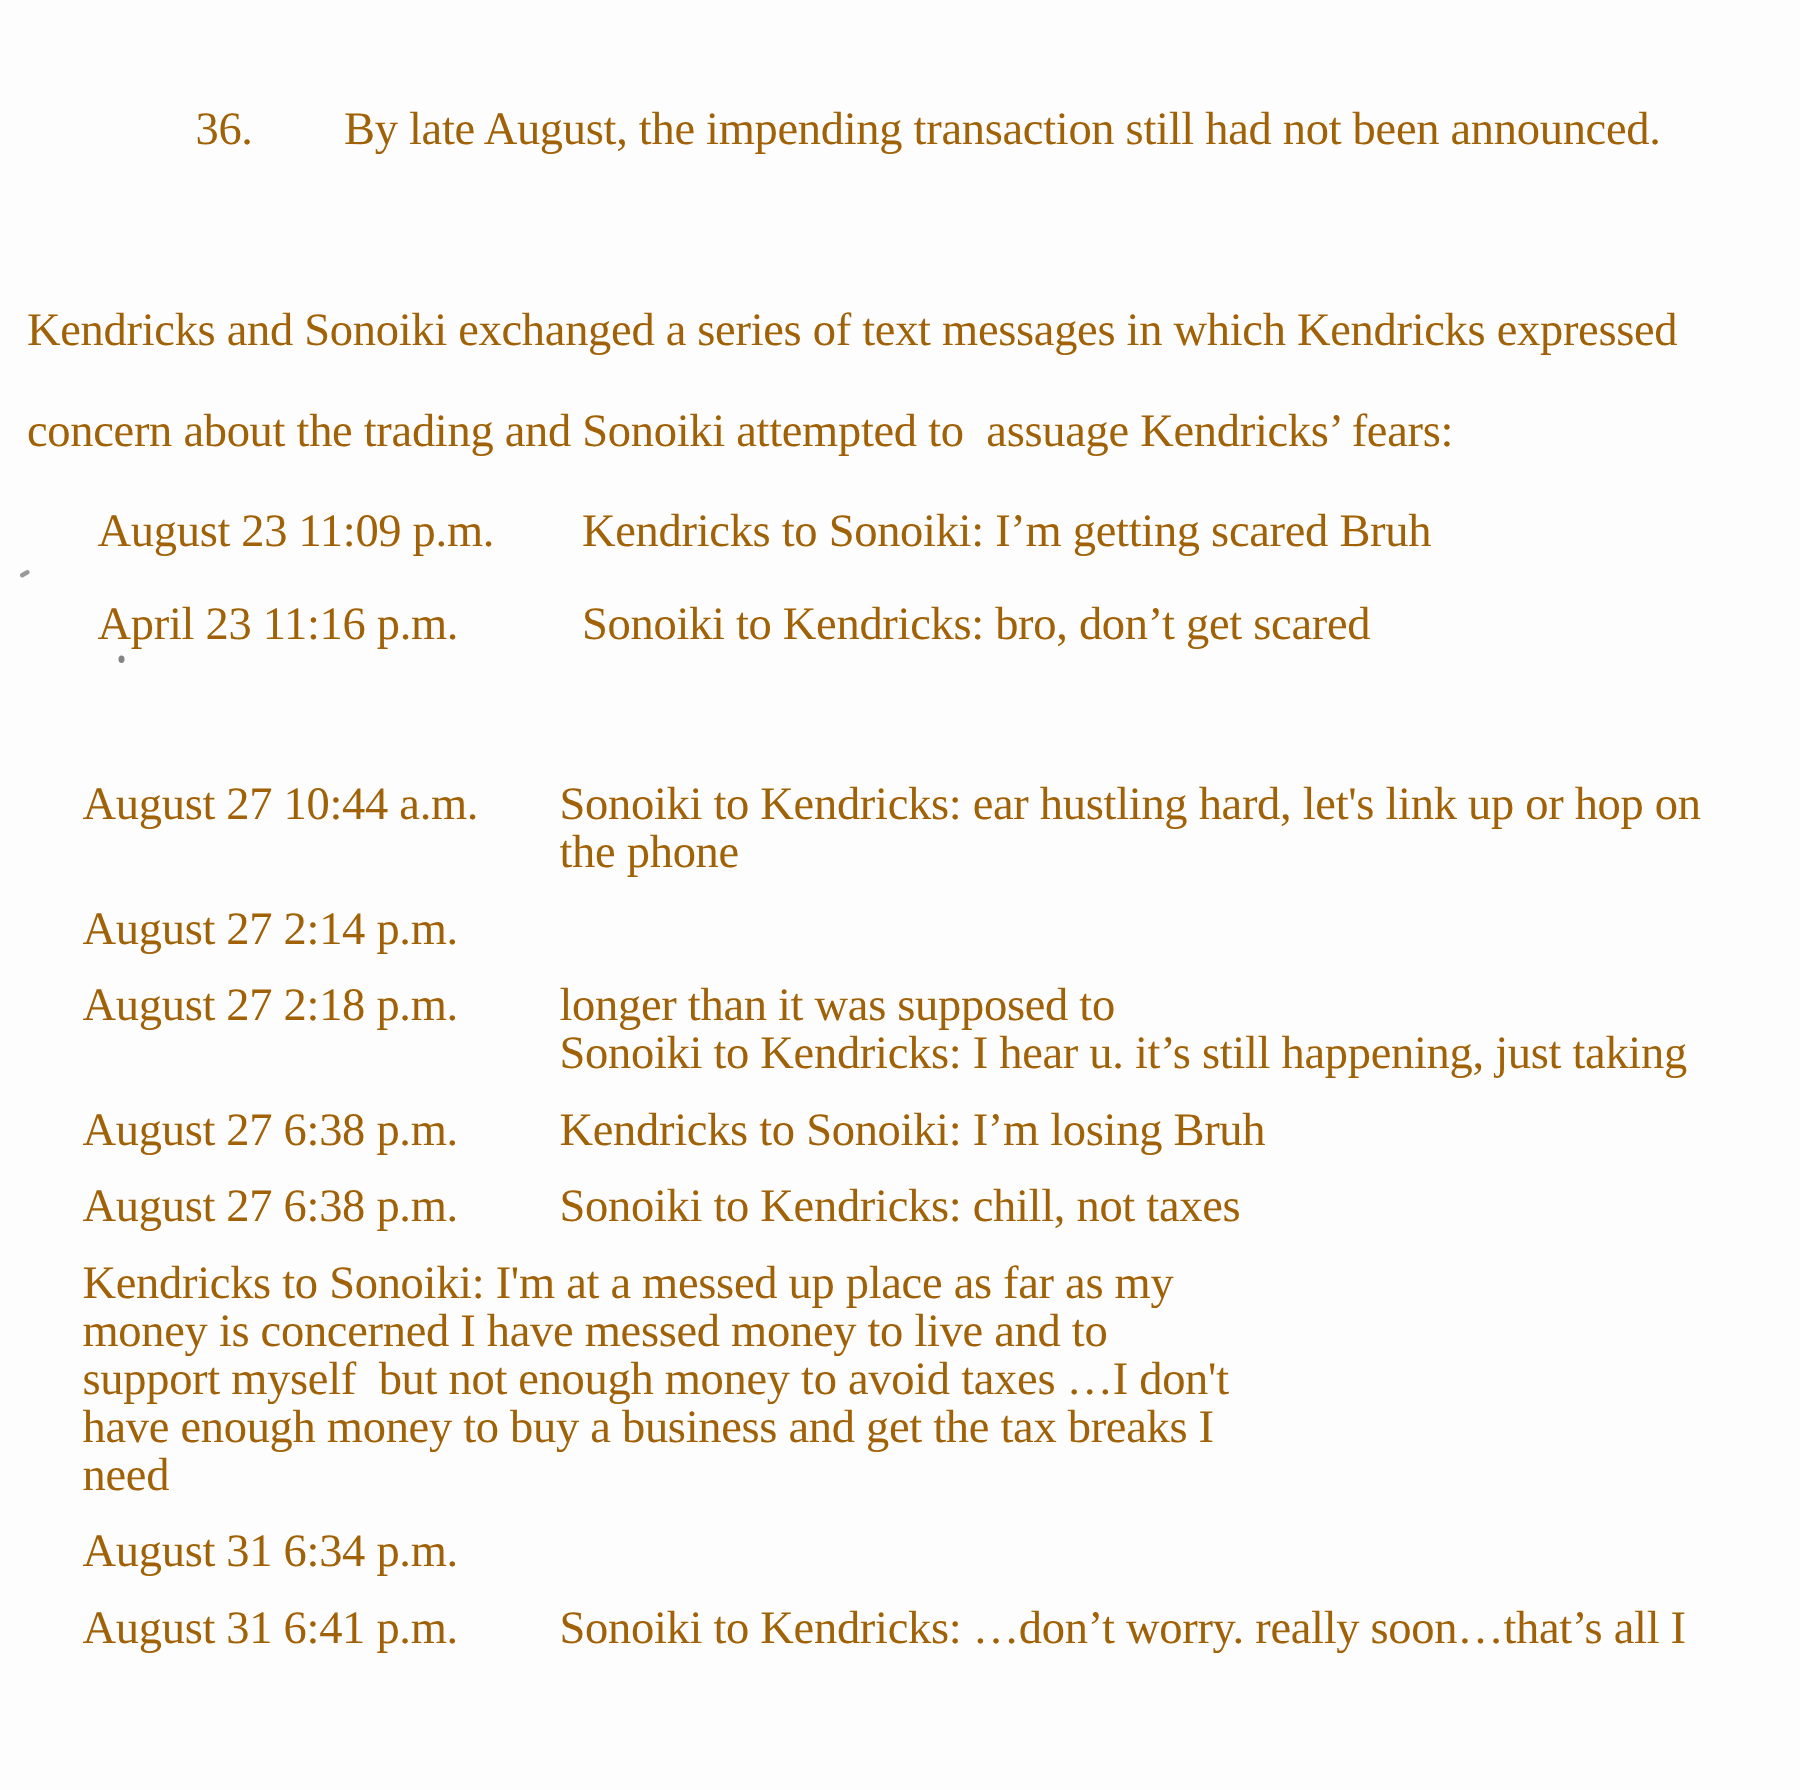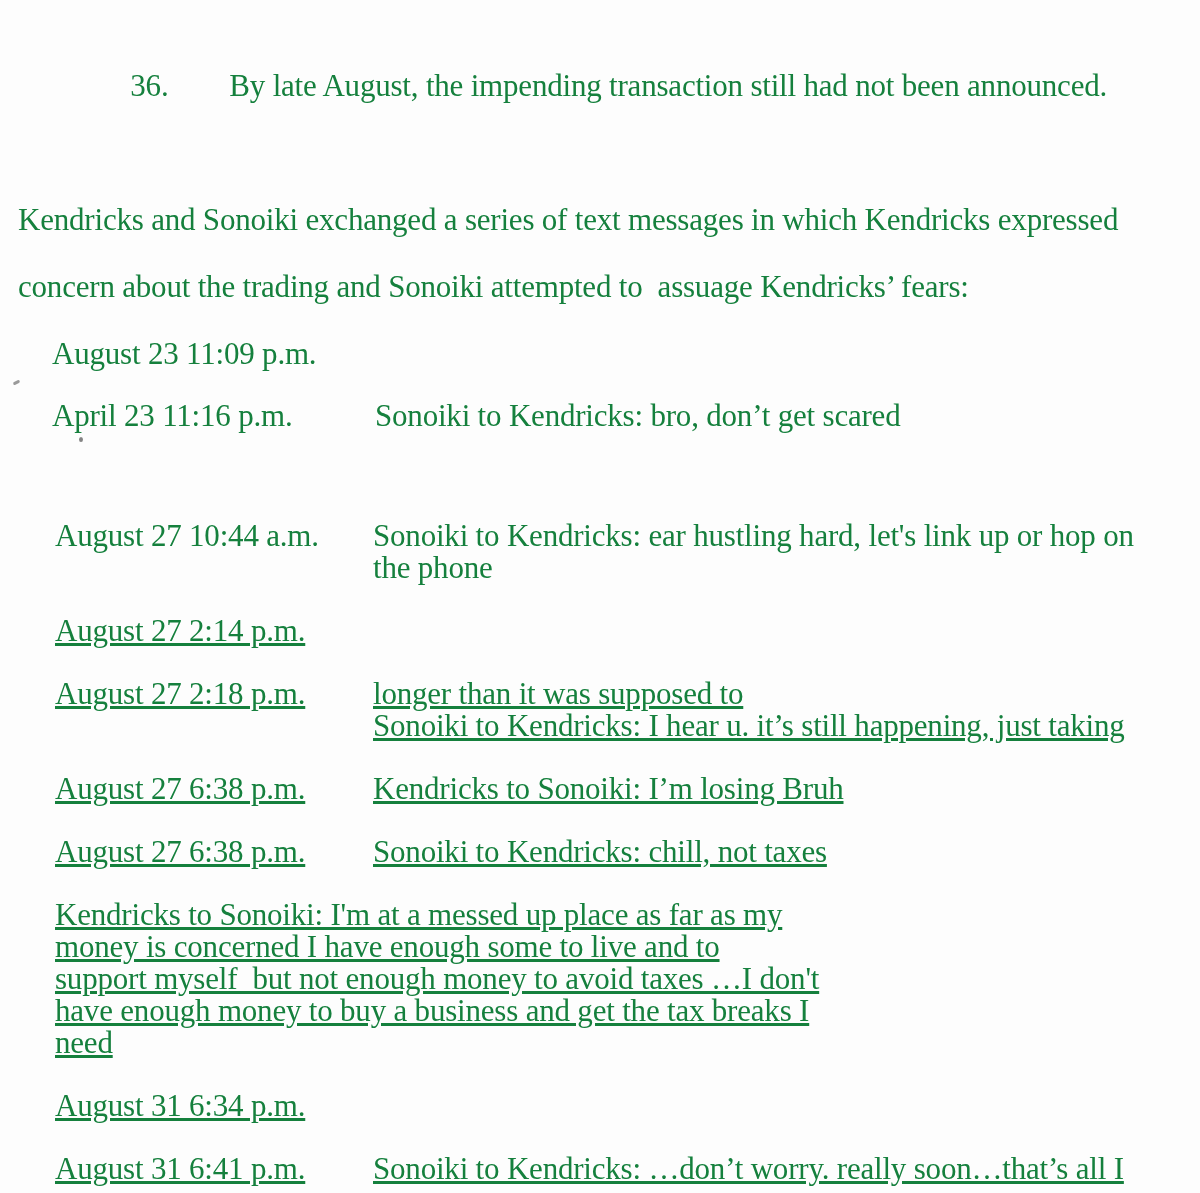--- a/index.html
+++ b/index.html
@@ -16,7 +16,7 @@
     overflow: hidden;
     font-family: "Liberation Serif", "DejaVu Serif", serif;
     font-size: 31px;
-    color: #15803d;
+    color: #a16207;
     letter-spacing: -0.2px;
   }
   

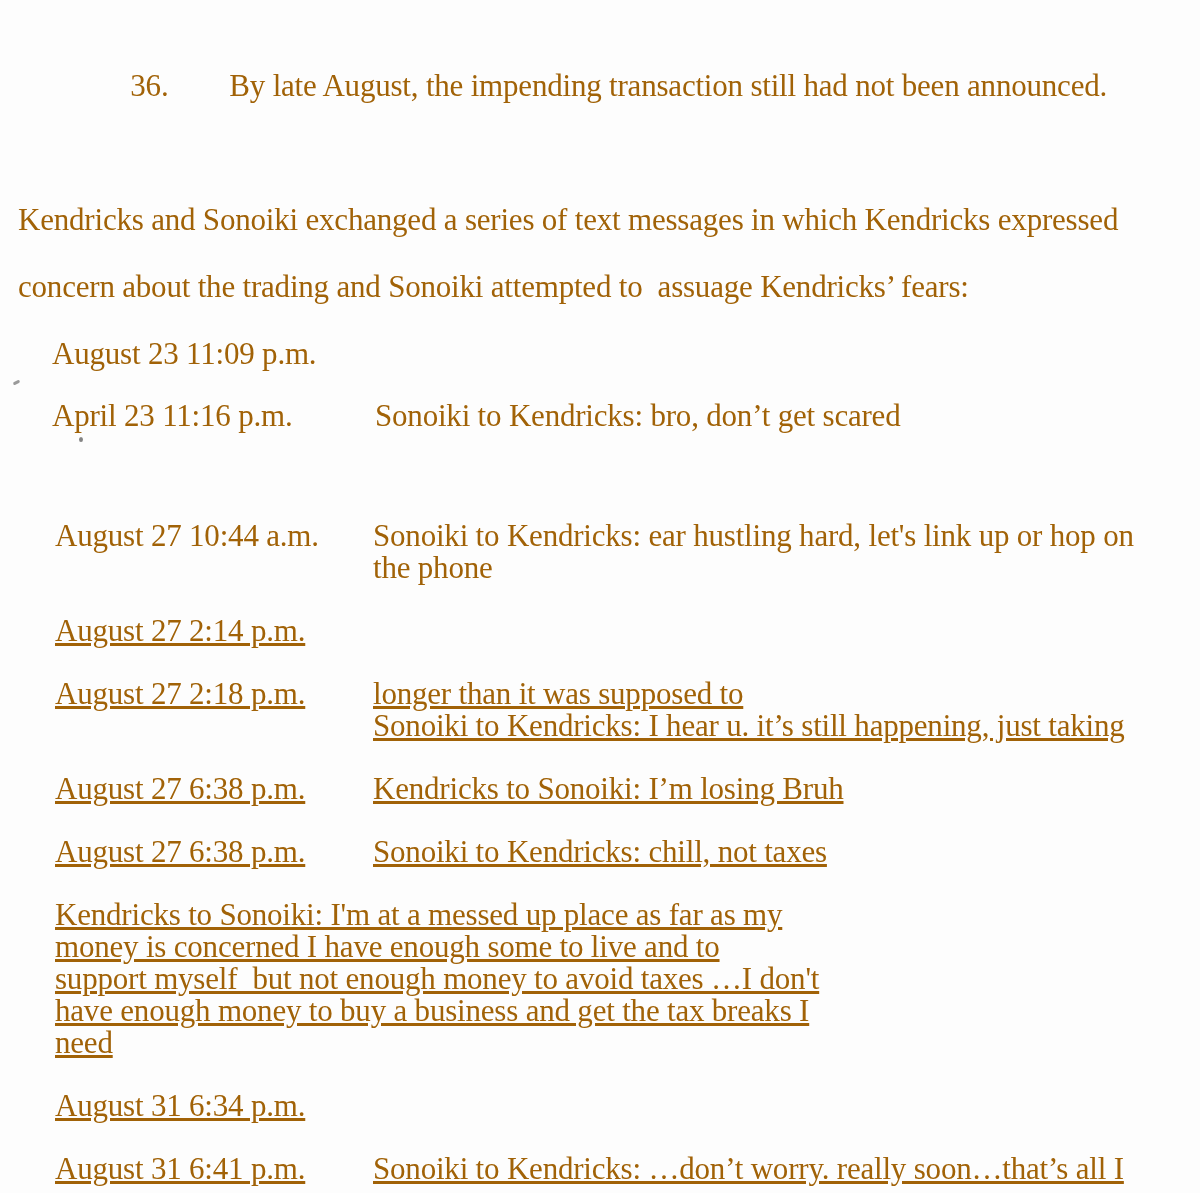--- a/index.html
+++ b/index.html
@@ -40,7 +40,7 @@
   .group { }
   .g1 {
     margin-top: 18px;
-    padding-left: 52px;
+    padding-left: 65px;
   }
   .g2 {
     margin-top: 88px;

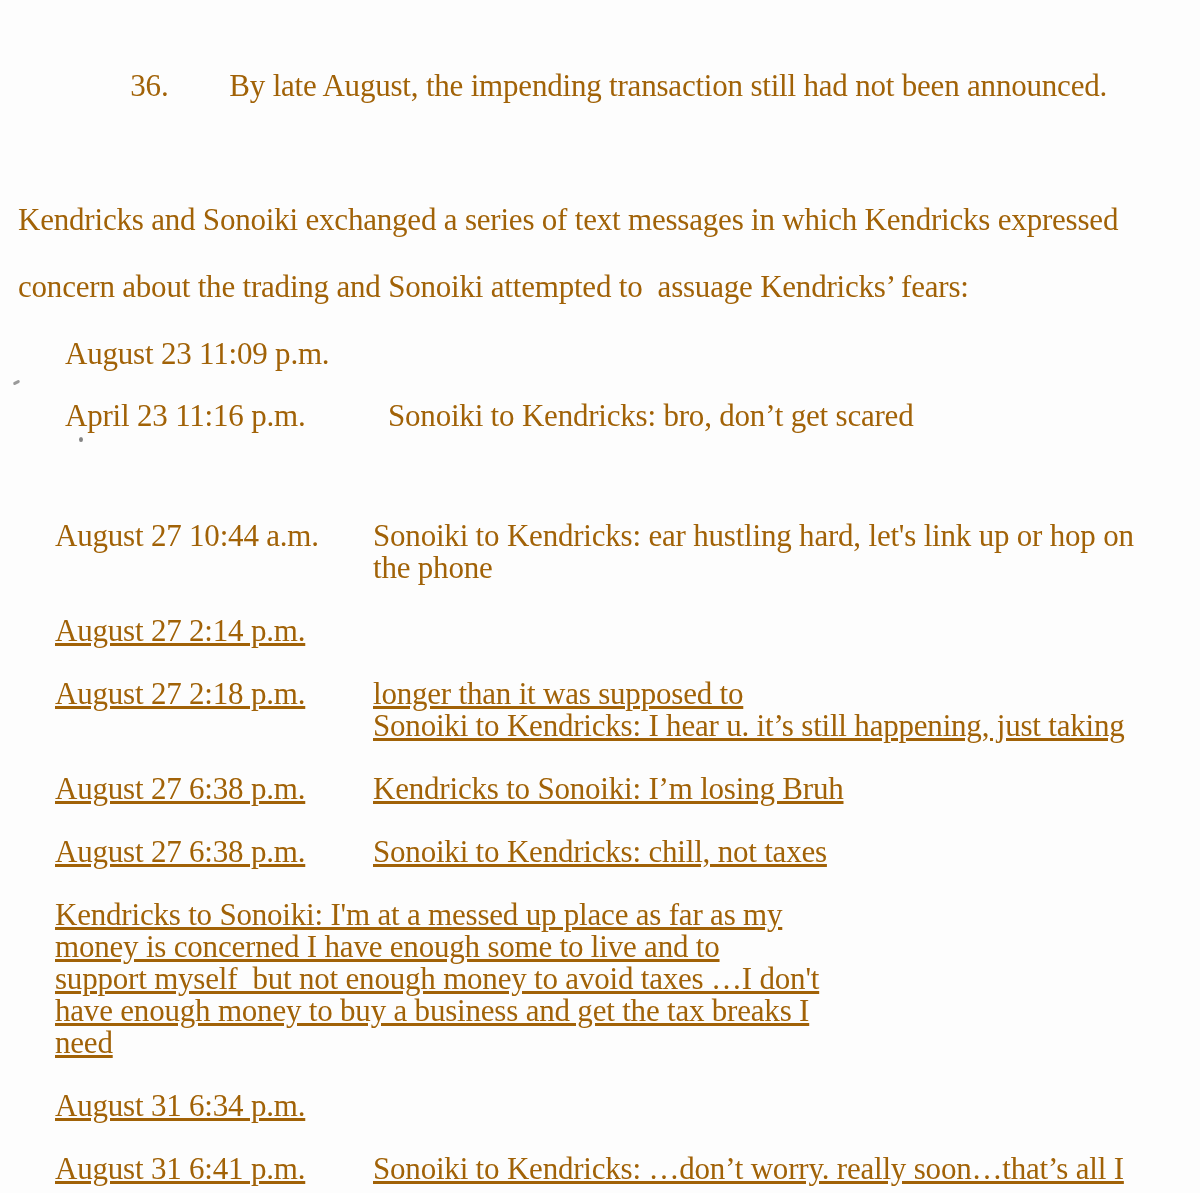--- a/index.html
+++ b/index.html
@@ -104,6 +104,9 @@
 
     <div class="row">
       <div class="time">August 23 11:09 p.m.</div>
+      <div class="text">
+        <div class="line">Kendricks to Sonoiki: I’m getting scared Bruh</div>
+      </div>
     </div>
 
     <div class="row">

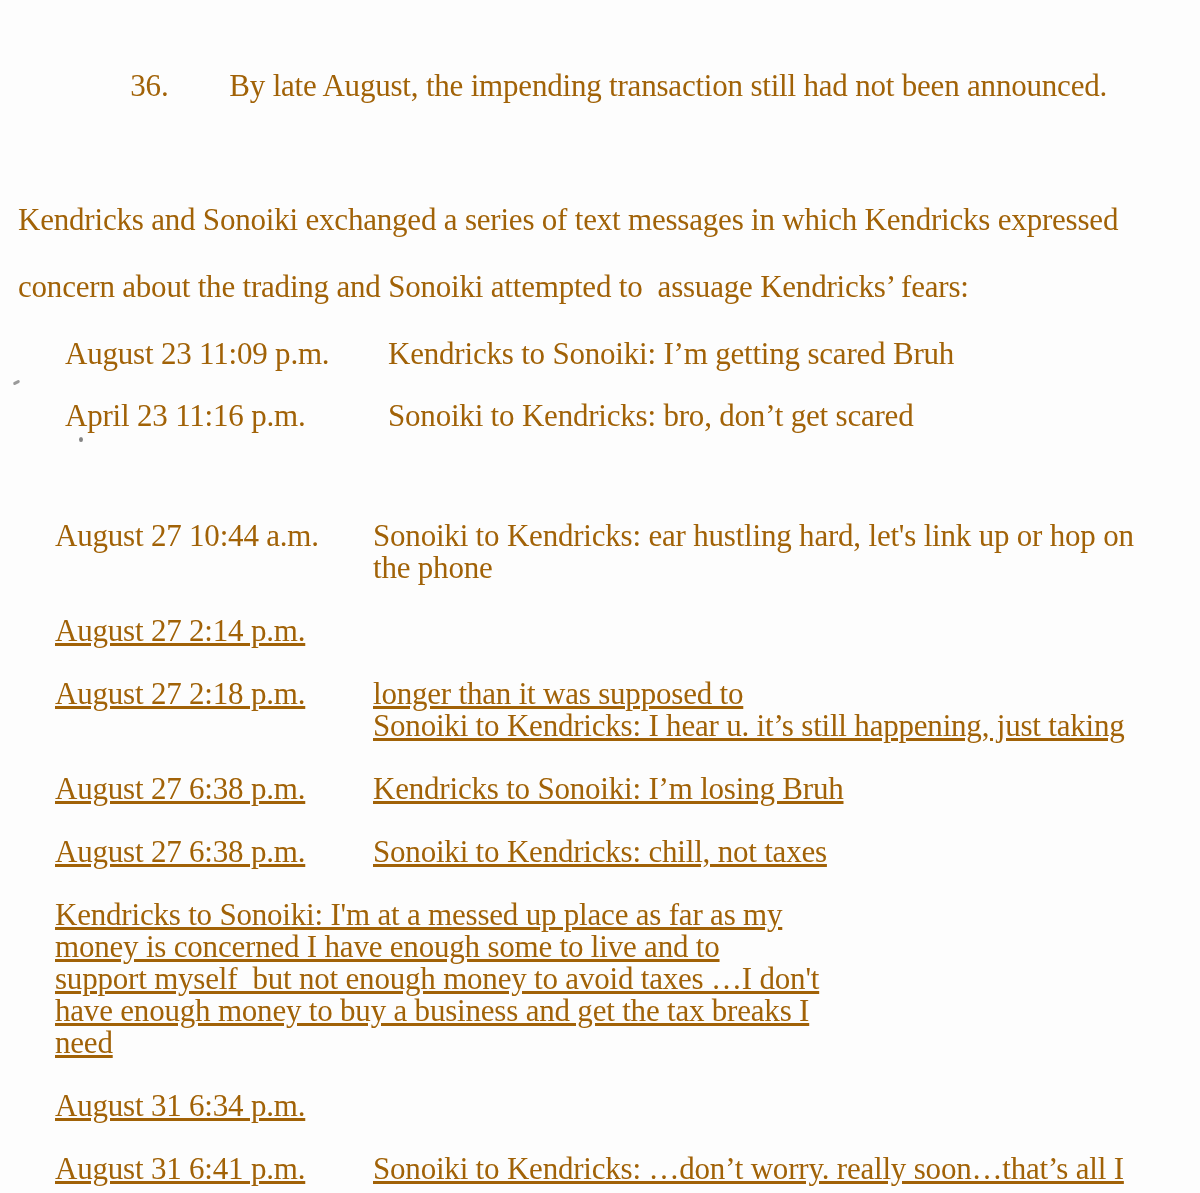--- a/index.html
+++ b/index.html
@@ -51,7 +51,7 @@
     align-items: flex-start;
   }
   .g1 .row + .row { margin-top: 30px; }
-  .g2 .row + .row { margin-top: 31px; text-decoration: underline; }
+  .g2 .row + .row { margin-top: 19px; }
   .time {
     flex: 0 0 318px;
     line-height: 32px;

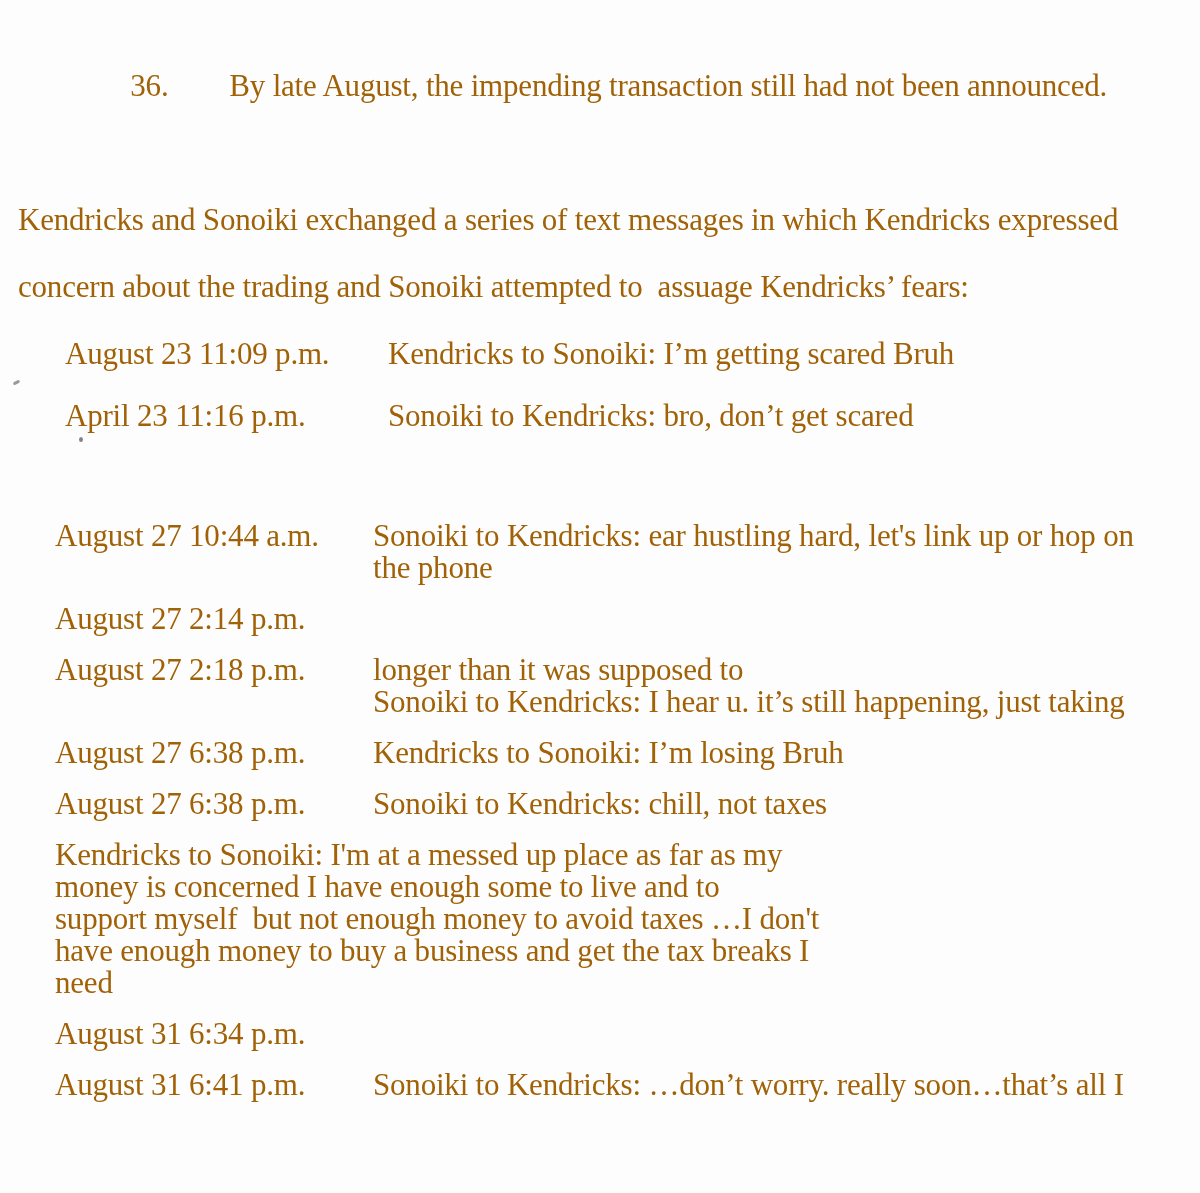--- a/index.html
+++ b/index.html
@@ -157,7 +157,7 @@
     <div class="row">
       <div class="text">
         <div class="line">Kendricks to Sonoiki: I'm at a messed up place as far as my</div>
-        <div class="line">money is concerned I have enough some to live and to</div>
+        <div class="line">money is concerned I have messed money to live and to</div>
         <div class="line">support myself  but not enough money to avoid taxes …I don't</div>
         <div class="line">have enough money to buy a business and get the tax breaks I</div>
         <div class="line">need</div>

